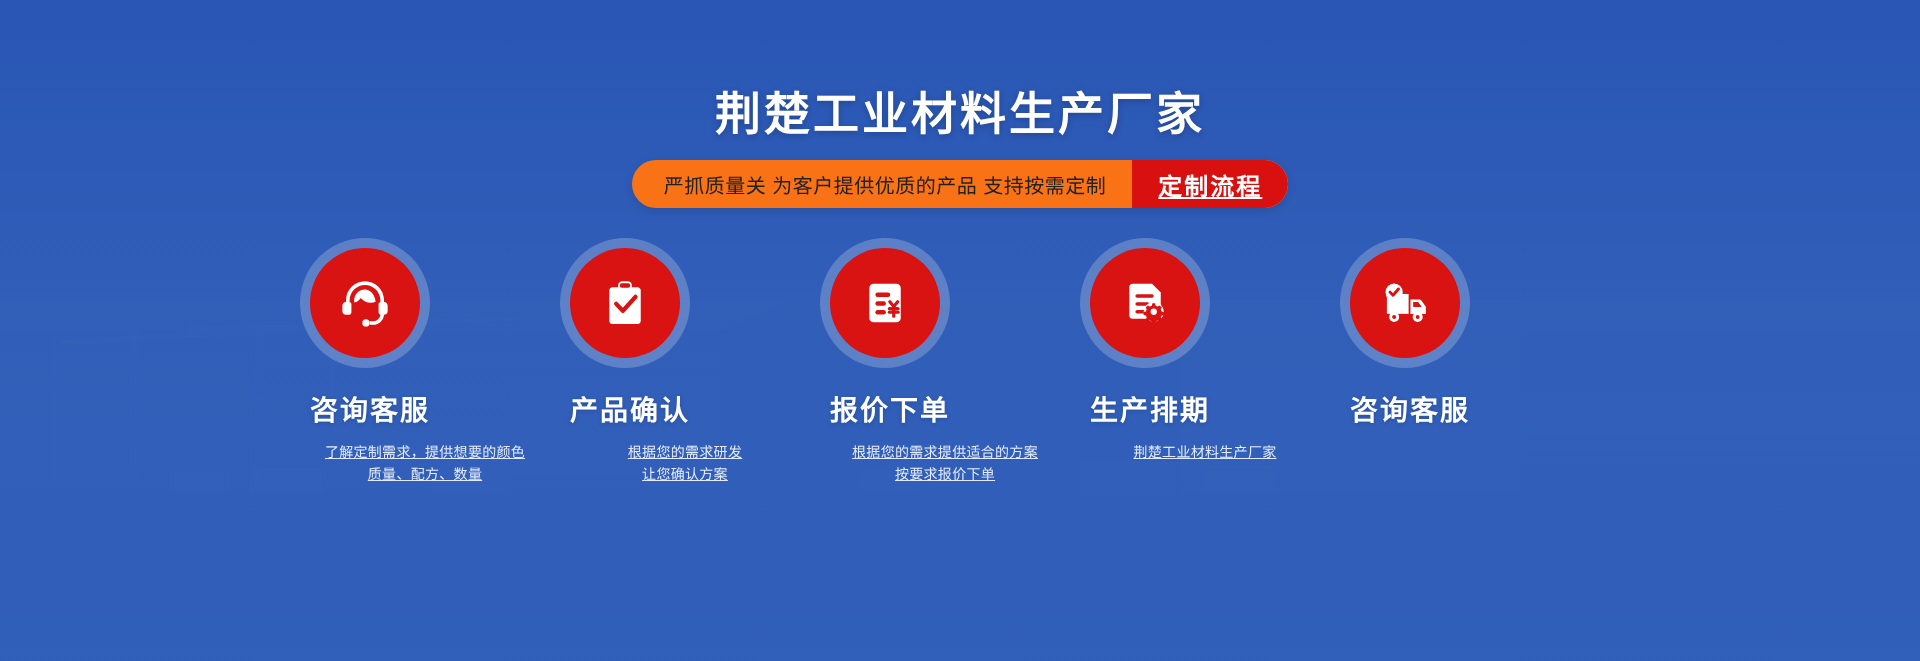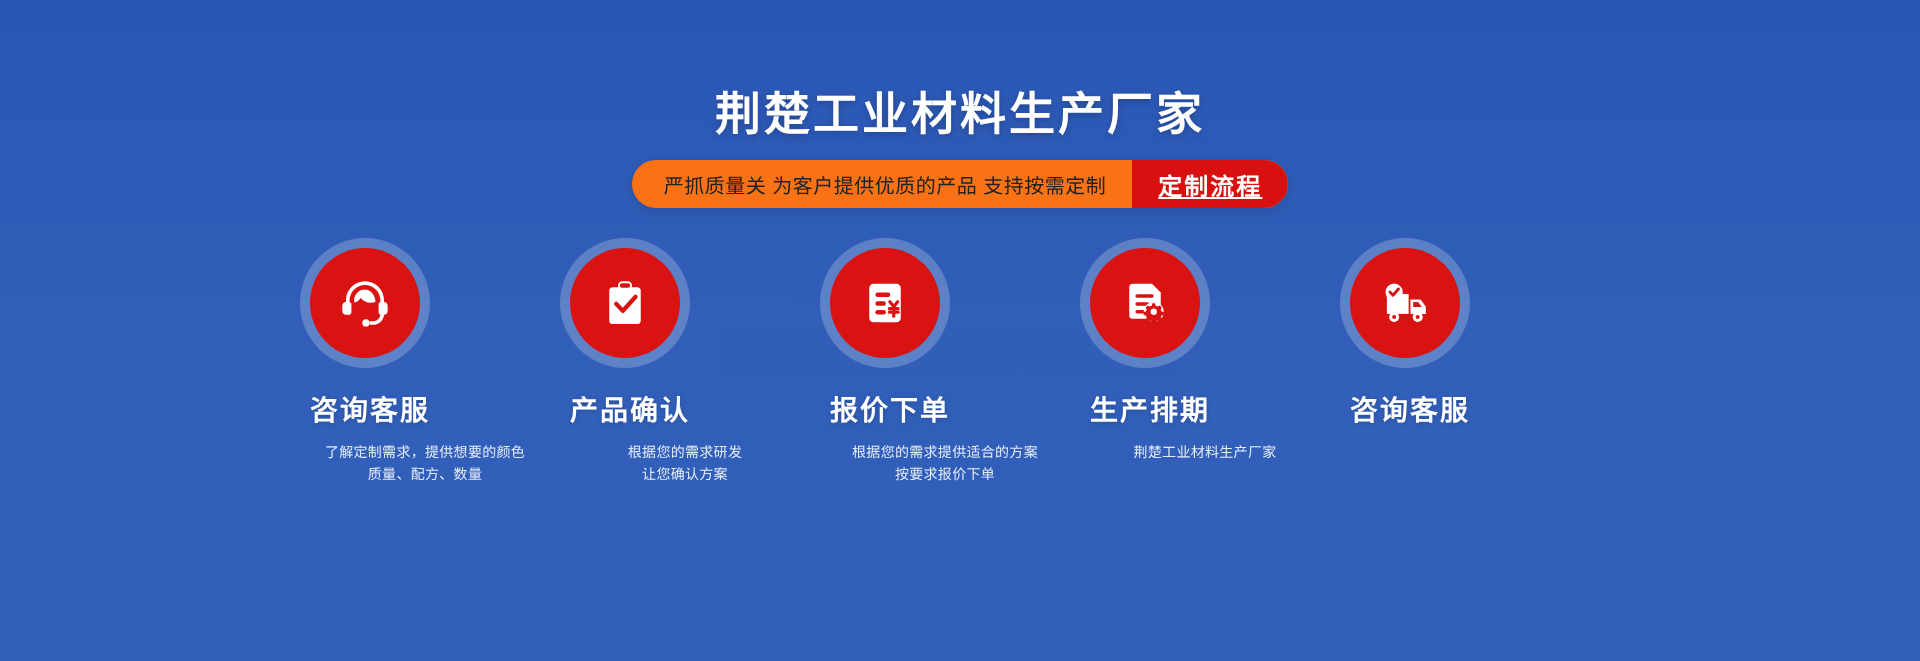--- a/index.html
+++ b/index.html
@@ -118,7 +118,7 @@
   }
   .step-desc{
     font-size:14px;line-height:1.55;color:#e3ebfa;text-align:center;
-    letter-spacing:.3px;max-width:230px;
+    letter-spacing:.3px;max-width:230px;text-decoration:underline;
   }
   .step-desc .ln{display:block;white-space:nowrap;}
 </style>

